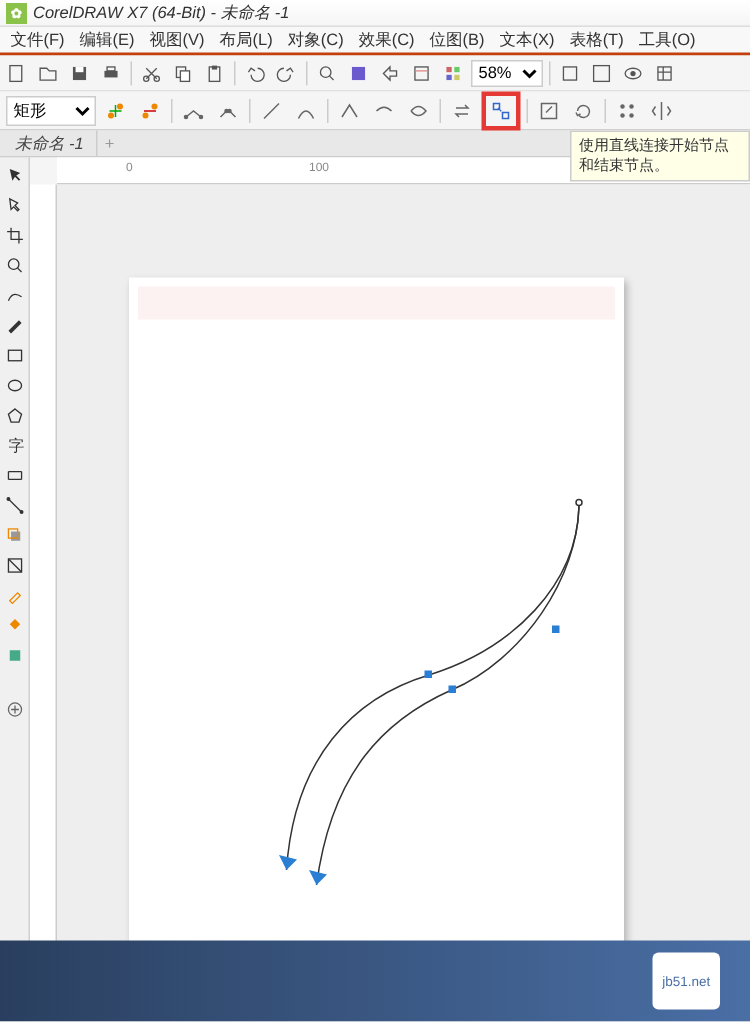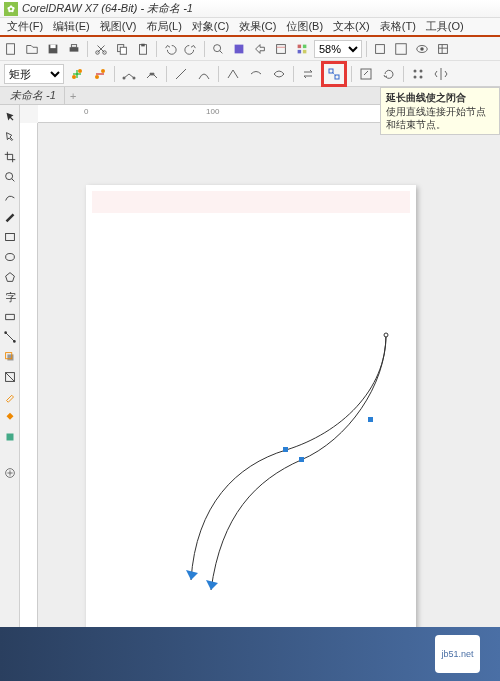--- a/index.html
+++ b/index.html
@@ -407,7 +407,6 @@
 </div>
 
 <div class="tooltip">
-  <div class="tooltip-title">延长曲线使之闭合</div>
   <div>使用直线连接开始节点和结束节点。</div>
 </div>
 

